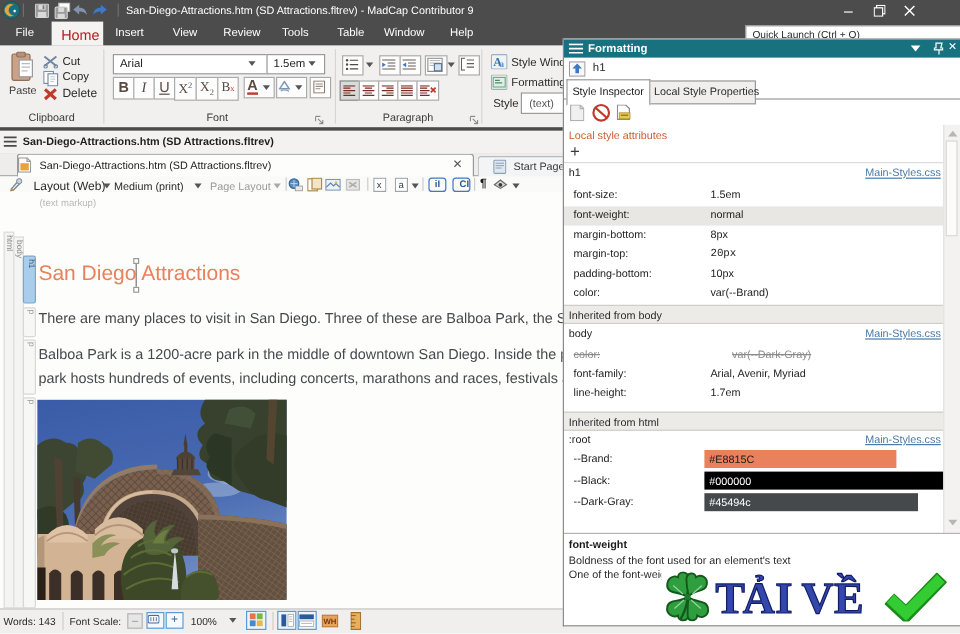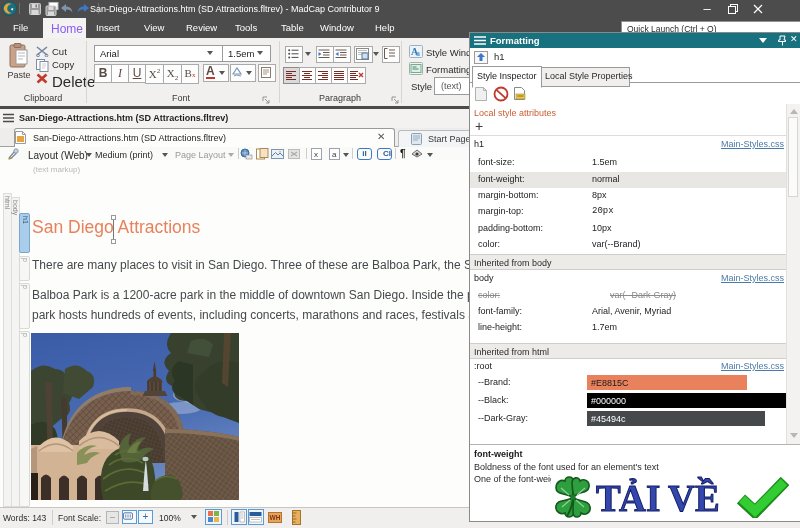--- a/index.html
+++ b/index.html
@@ -49,7 +49,7 @@
     <path d="M12 5 L7 1 L7 3.4 C3 3.4 1 5.5 0.6 9.6 C2.4 6.8 4.4 6.4 7 6.5 L7 9 Z" fill="#3e78c8"></path>
   </svg>
   <div class="a" style="left:98px;top:3px;width:1px;height:11px;background:#6e6e6e;"></div>
-  <div class="a wt" style="left:90px;top:3.5px;font-size:9px;">San-Diego-Attractions.htm (SD Attractions.fltrev) - MadCap Contributor 9</div>
+  <div class="a wt" style="left:105px;top:3.5px;font-size:9px;">San-Diego-Attractions.htm (SD Attractions.fltrev) - MadCap Contributor 9</div>
 
   <div class="a wt" style="left:700px;top:1px;width:14px;font-size:13px;text-align:center;">–</div>
   <svg class="a" style="left:728px;top:4px;" width="10" height="10" viewBox="0 0 10 10">

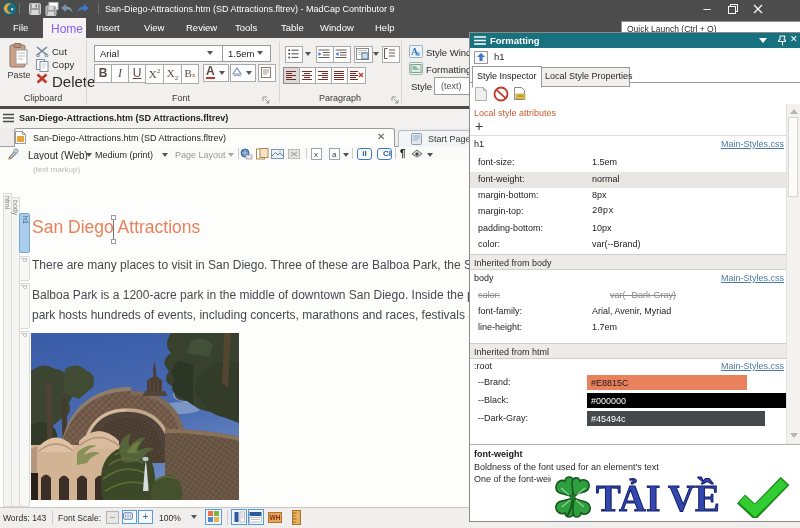--- a/index.html
+++ b/index.html
@@ -62,7 +62,7 @@
 
   <div class="a wt" style="left:13px;top:22px;font-size:9.5px;">File</div>
   <div class="a" style="left:43px;top:18px;width:43px;height:20px;background:#f4f3f1;"></div>
-  <div class="a" style="left:51px;top:22px;font-size:12px;color:#8b5cf6;">Home</div>
+  <div class="a" style="left:51px;top:22px;font-size:12px;color:#b91c1c;">Home</div>
   <div class="a wt" style="left:96px;top:22px;font-size:9.5px;">Insert</div>
   <div class="a wt" style="left:144px;top:22px;font-size:9.5px;">View</div>
   <div class="a wt" style="left:186px;top:22px;font-size:9.5px;">Review</div>

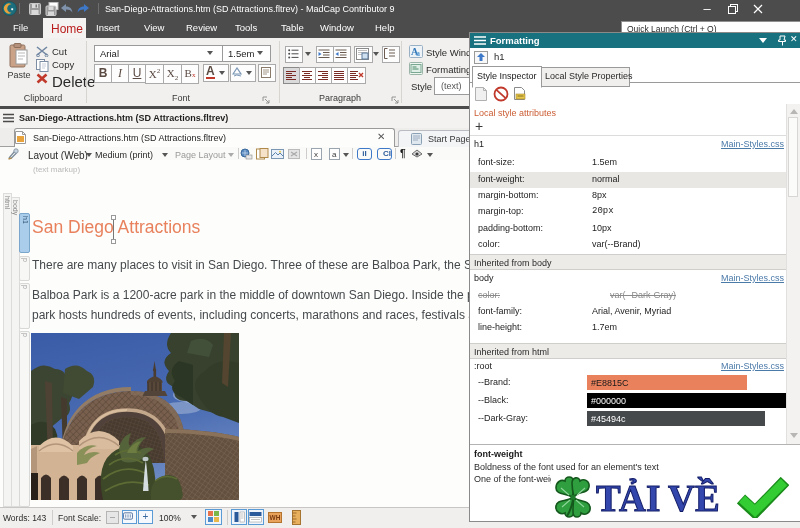--- a/index.html
+++ b/index.html
@@ -97,7 +97,7 @@
   <svg class="a" style="left:36px;top:73px;" width="12" height="11" viewBox="0 0 12 11">
     <path d="M1.5 1.5 L10.5 9.5 M10.5 1.5 L1.5 9.5" stroke="#c0392b" stroke-width="2.6"></path>
   </svg>
-  <div class="a" style="left:52px;top:73px;font-size:15px;color:#2a2a2a;">Delete</div>
+  <div class="a" style="left:52px;top:73px;font-size:10px;color:#2a2a2a;">Delete</div>
   <div class="a grplbl" style="left:0;top:93px;width:86px;">Clipboard</div>
   <div class="a sep-v" style="left:86px;top:41px;height:62px;"></div>
 

